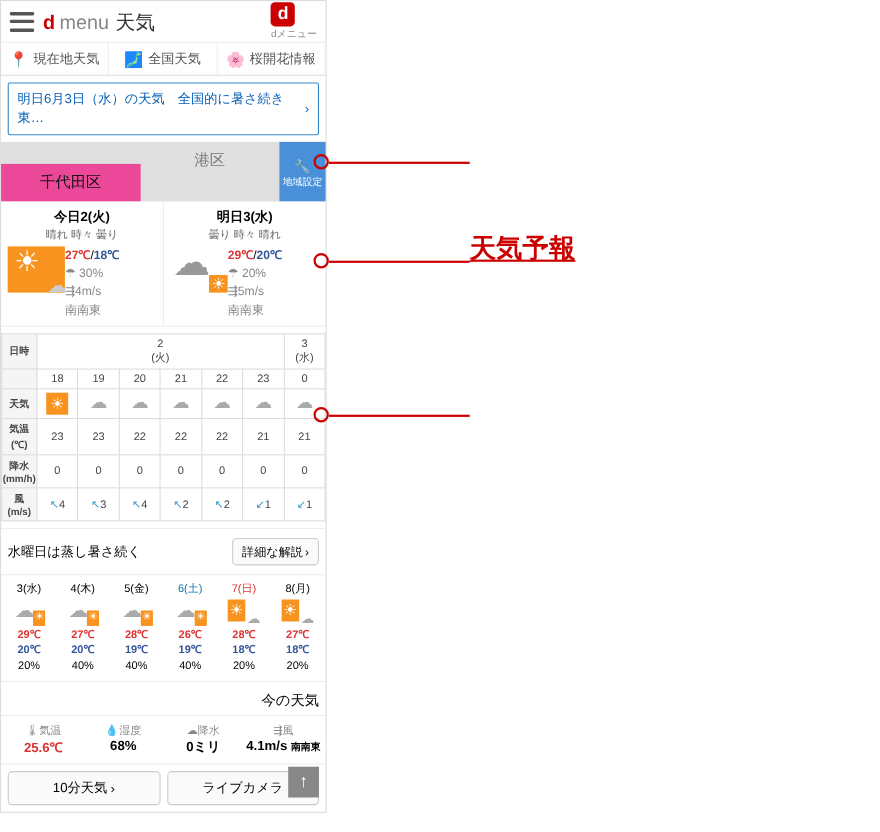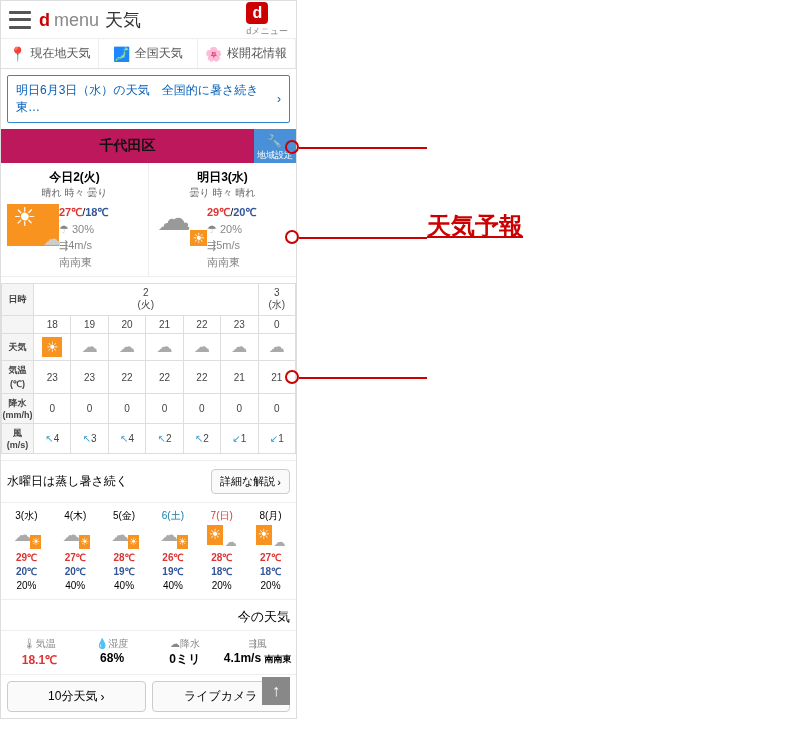--- a/index.html
+++ b/index.html
@@ -118,6 +118,7 @@
 
   <div class="loc-tabs">
     <div class="loc-tab active">千代田区</div>
+    <div class="loc-tab">港区</div>
     <div class="loc-set">
       <span class="wrench">🔧</span>
       <span>地域設定</span>

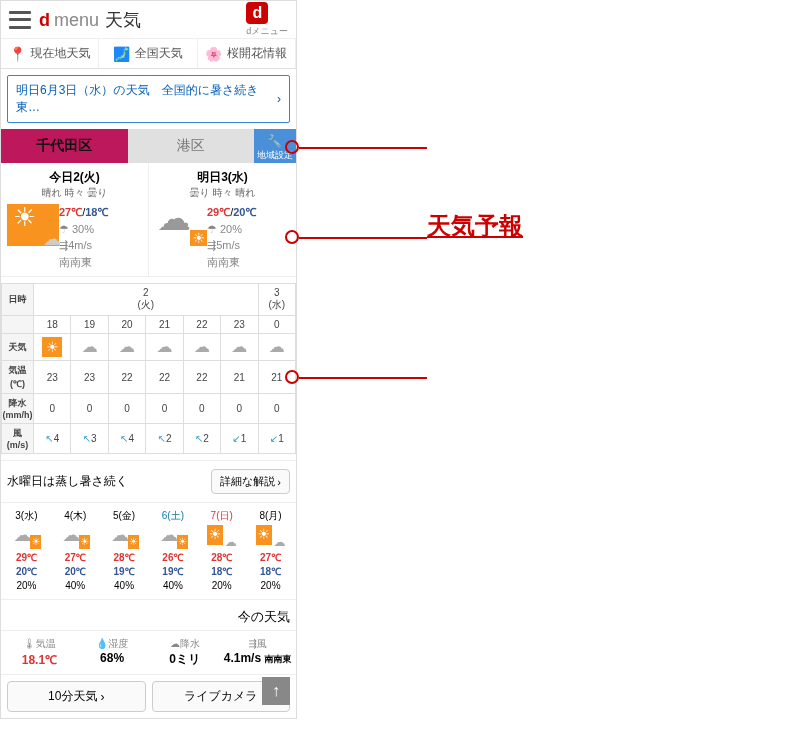--- a/index.html
+++ b/index.html
@@ -23,7 +23,7 @@
   .banner .chev { margin-left: auto; color: #0660b8; }
   .loc-tabs { display: flex; align-items: stretch; background: #e0e0e0; }
   .loc-tab { flex: 1; text-align: center; font-size: 14px; padding: 8px 0; color: #777; background: #e0e0e0; }
-  .loc-tab.active { background: #be185d; color: #111; font-weight: bold; }
+  .loc-tab.active { background: #ec4899; color: #111; font-weight: normal; margin-top: 20px; }
   .loc-set { width: 42px; background: #4a90d9; color: #fff; font-size: 9px; padding-top: 4px; text-align: center; display:flex; flex-direction:column; align-items:center; justify-content:center; gap:1px;}
   .wrench { font-size: 12px; }
   .daypair { display: flex; border-bottom: 1px solid #eee; }

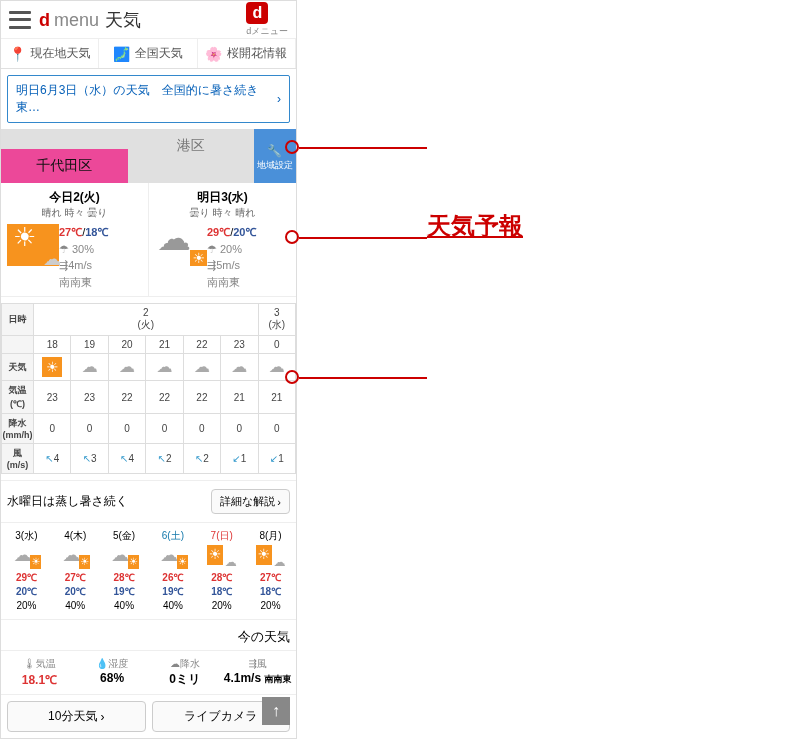--- a/index.html
+++ b/index.html
@@ -274,7 +274,7 @@
   <div class="now-strip">
     <div class="now-item">
         <div class="lab">🌡<span>気温</span></div>
-        <div class="val" style="color:#d33">18.1℃</div>
+        <div class="val" style="color:#d33">25.6℃</div>
       </div>
     <div class="now-item">
         <div class="lab">💧<span>湿度</span></div>

